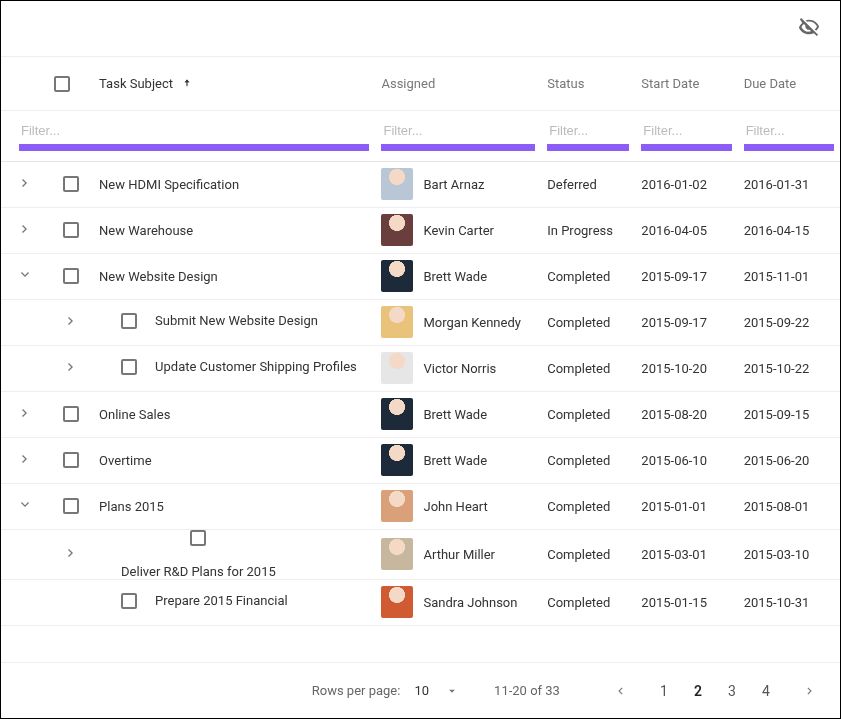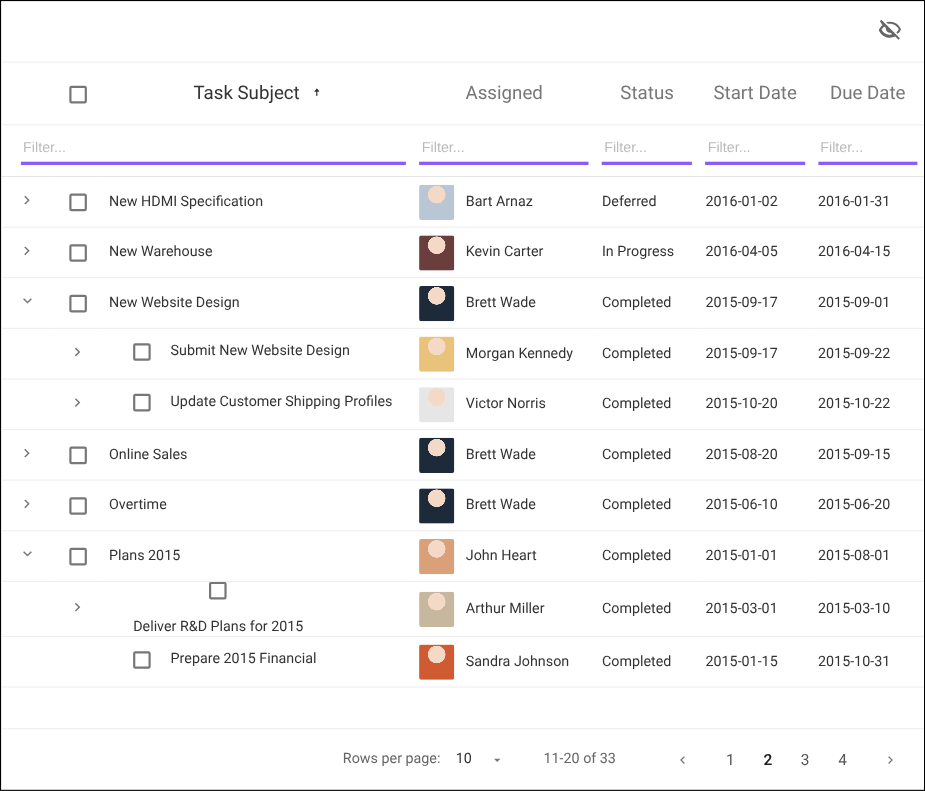--- a/index.html
+++ b/index.html
@@ -42,10 +42,10 @@
   col.c-start   { width: 100px; }
   col.c-due     { width: 100px; }
   thead th {
-    text-align: center;
+    text-align: left;
     font-weight: 400;
     color: #777;
-    font-size: 17px;
+    font-size: 13px;
     padding: 18px 6px;
     border-bottom: 1px solid #eee;
     white-space: nowrap;

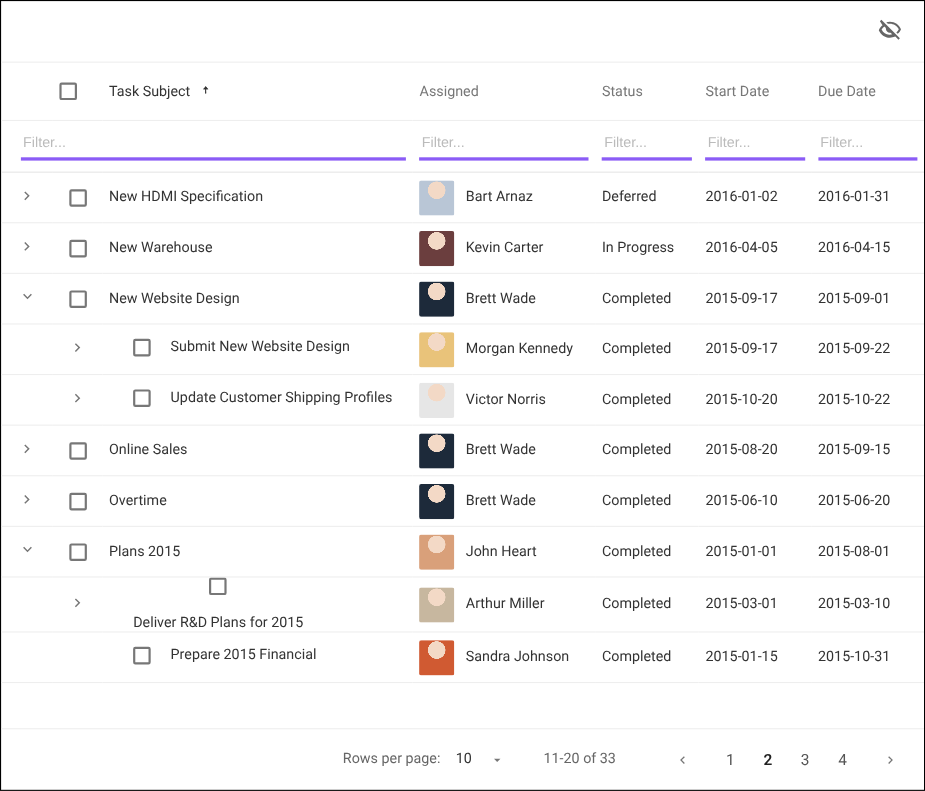--- a/index.html
+++ b/index.html
@@ -64,7 +64,7 @@
   .filter-input {
     width: 100%;
     border: none;
-    border-bottom: 3px solid #8b5cf6;
+    border-bottom: 7px solid #8b5cf6;
     font-size: 13px;
     padding: 6px 2px;
     outline: none;

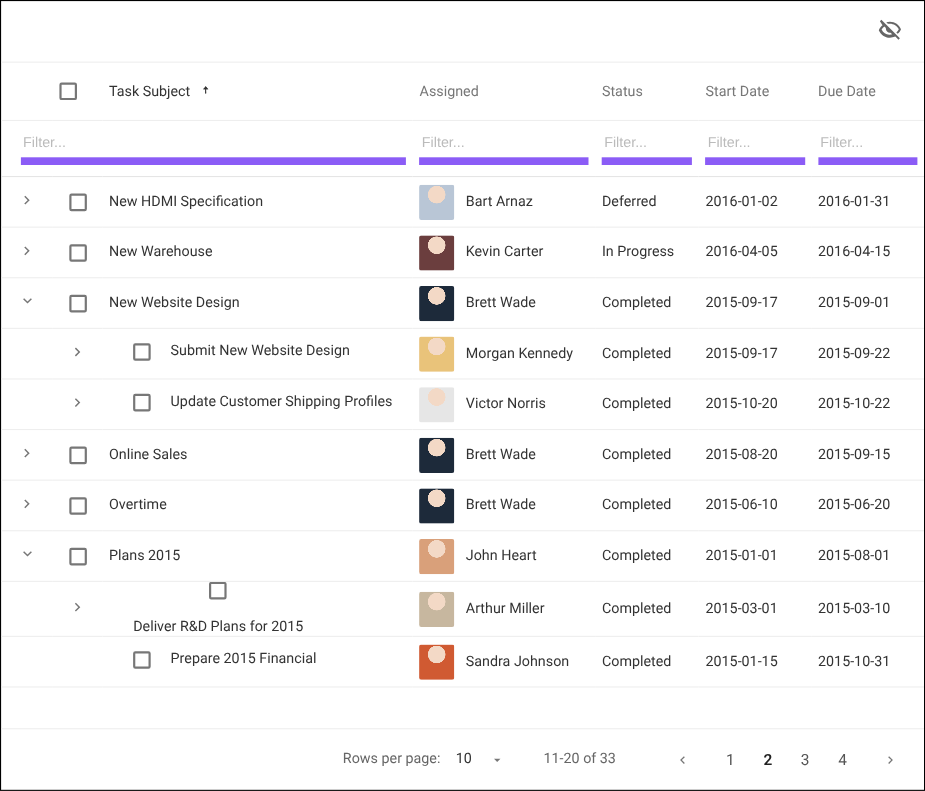--- a/index.html
+++ b/index.html
@@ -262,7 +262,7 @@
           </td>
           <td>Completed</td>
           <td>2015-09-17</td>
-          <td>2015-09-01</td>
+          <td>2015-11-01</td>
         </tr>
         <tr class="child">
           <td></td>

